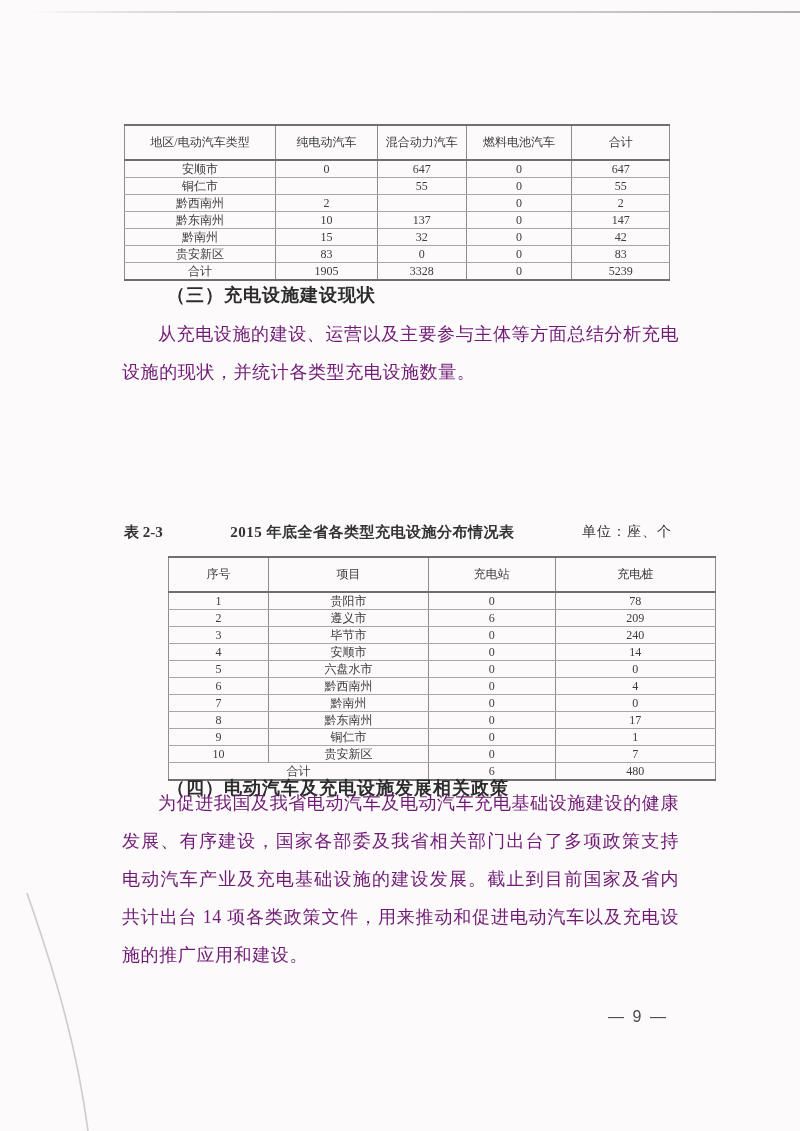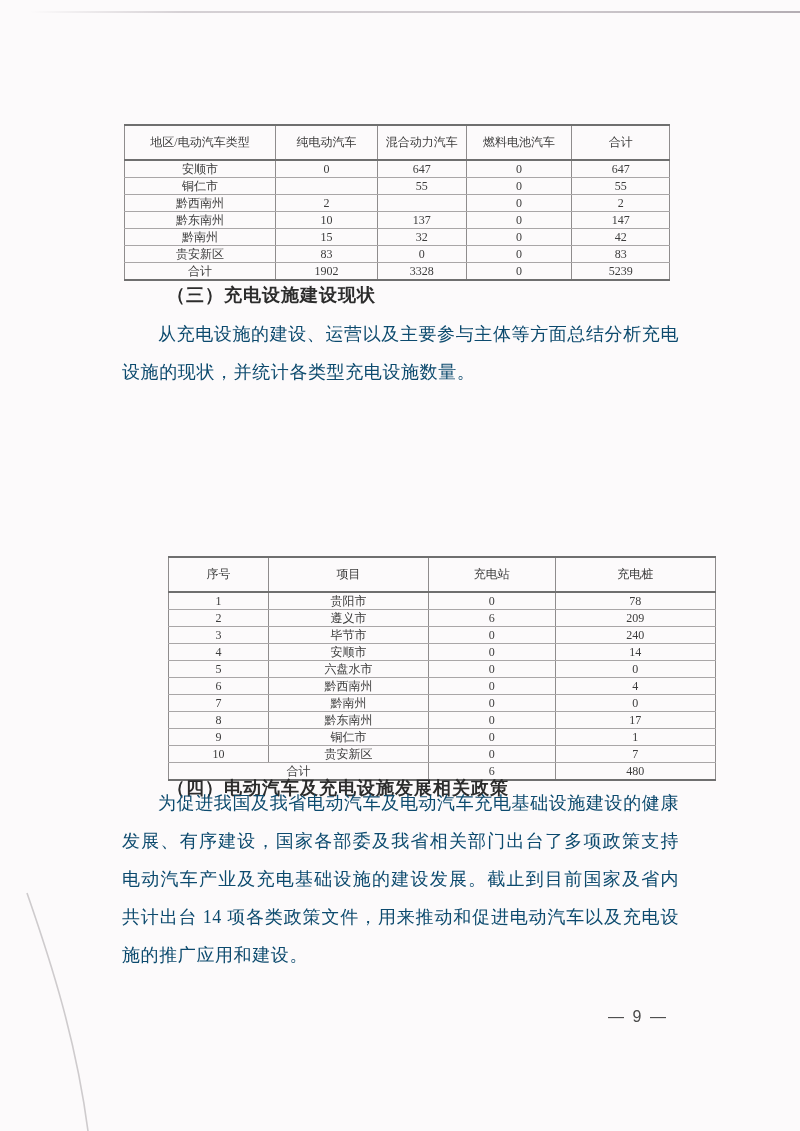--- a/index.html
+++ b/index.html
@@ -133,7 +133,7 @@
           </tr>
           <tr>
             <td>合计</td>
-            <td>1902</td>
+            <td>1905</td>
             <td>3328</td>
             <td>0</td>
             <td>5239</td>

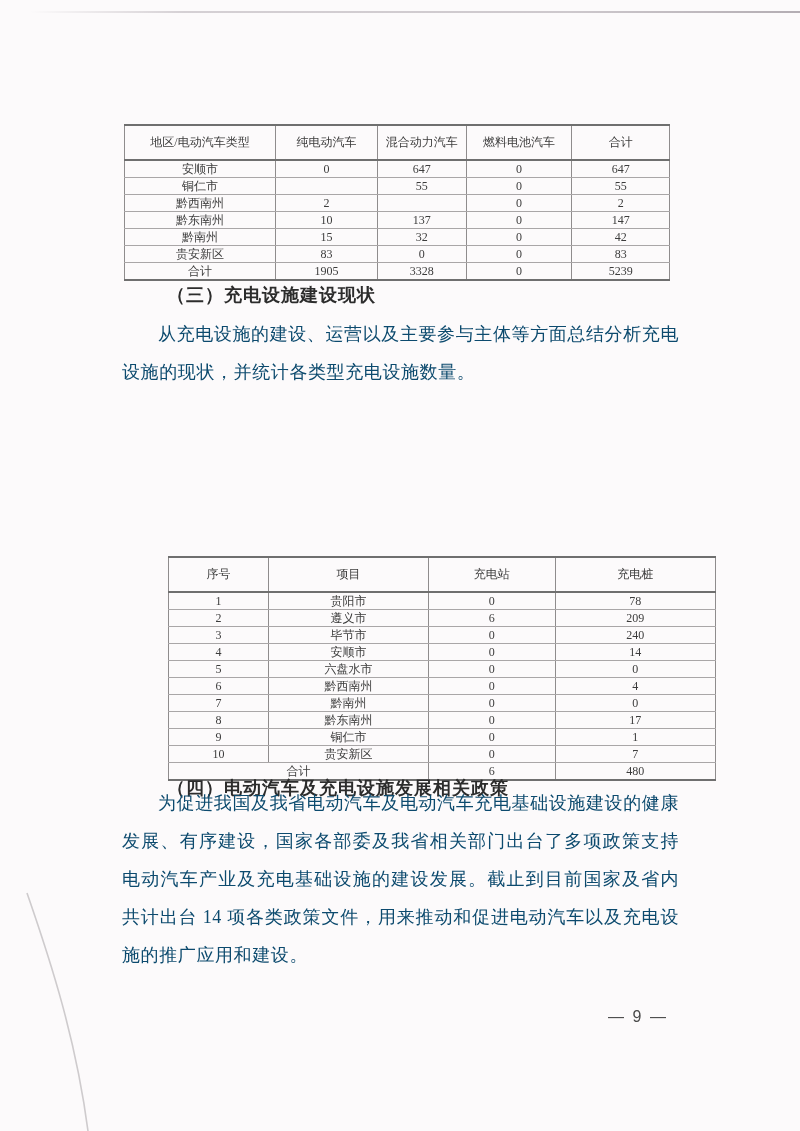--- a/index.html
+++ b/index.html
@@ -52,7 +52,7 @@
   .body-para {
     position:absolute; left:122px; width:557px;
     font-size:18px; line-height:38px; text-align:justify; text-justify:inter-ideograph;
-    text-indent:2em; color:#0c4a6e; letter-spacing:0.6px;
+    text-indent:2em; color:#701a75; letter-spacing:0.6px;
   }
   .page-number {
     position:absolute; left:592px; top:1008px; width:92px; height:22px;

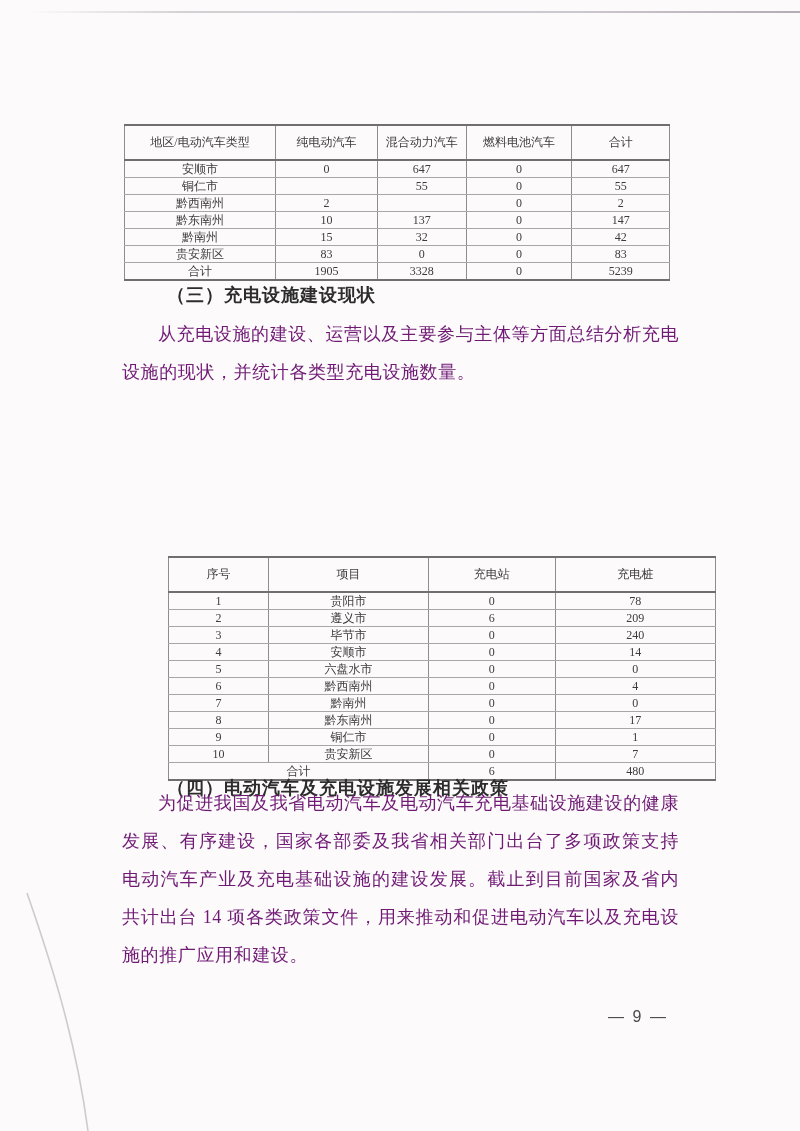--- a/index.html
+++ b/index.html
@@ -145,6 +145,11 @@
   <div class="sec-heading" style="top:283px">（三）充电设施建设现状</div>
   <div class="body-para" style="top:315px">从充电设施的建设、运营以及主要参与主体等方面总结分析充电设施的现状，并统计各类型充电设施数量。</div>
 
+  <div class="table-caption">
+    <span class="cap-label">表 2-3</span>
+    <span class="cap-title">2015 年底全省各类型充电设施分布情况表</span>
+    <span class="cap-unit">单位：座、个</span>
+  </div>
 
   <div class="table2-wrap">
     <table class="doc-table">

